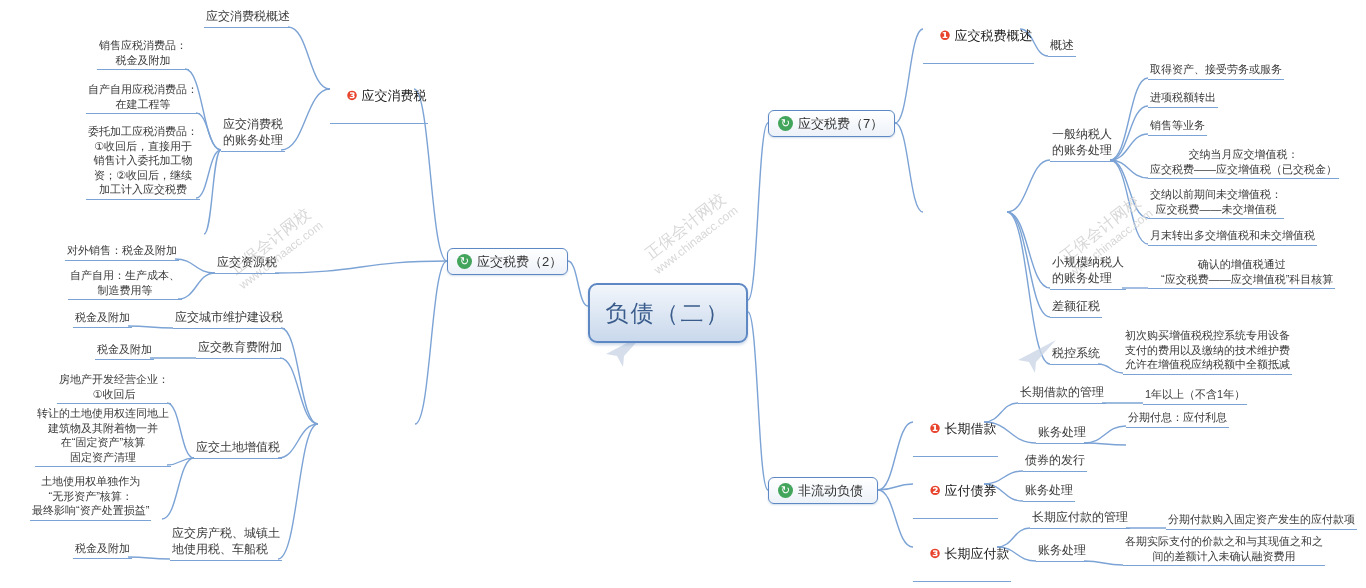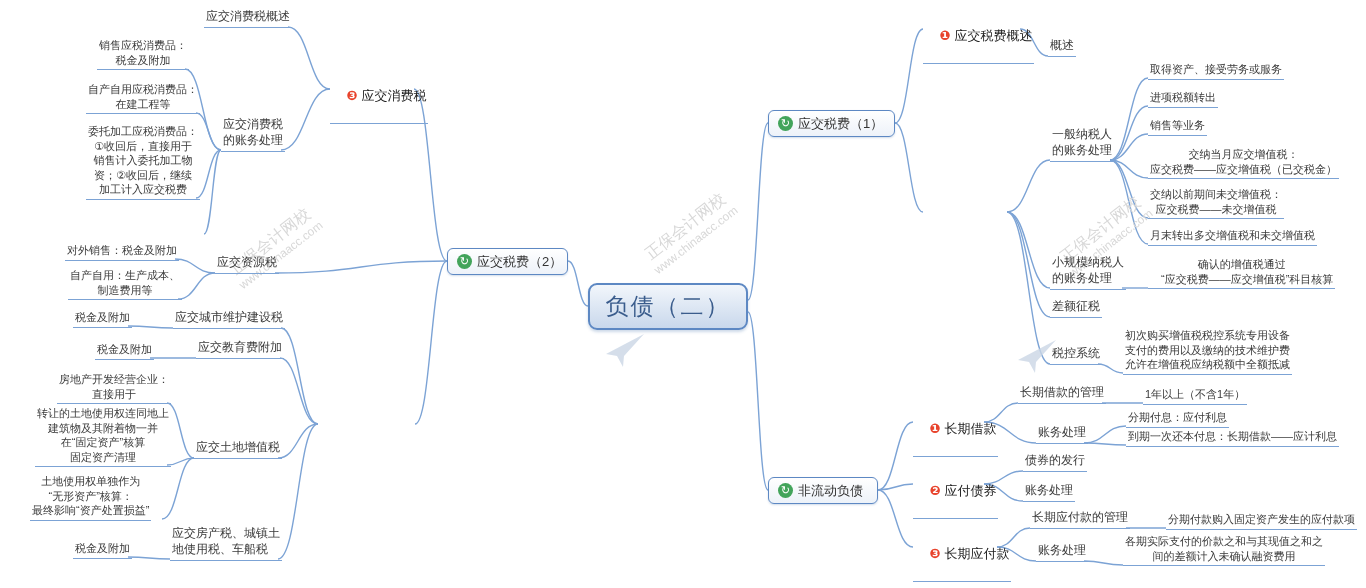--- a/index.html
+++ b/index.html
@@ -123,7 +123,7 @@
   </div>
   <div class="hub" style="left:768px;top:110px;width:127px">
     <span class="gicon">↻</span>
-    <span>应交税费（1）</span>
+    <span>应交税费（7）</span>
   </div>
   <div class="hub" style="left:768px;top:477px;width:110px">
     <span class="gicon">↻</span>

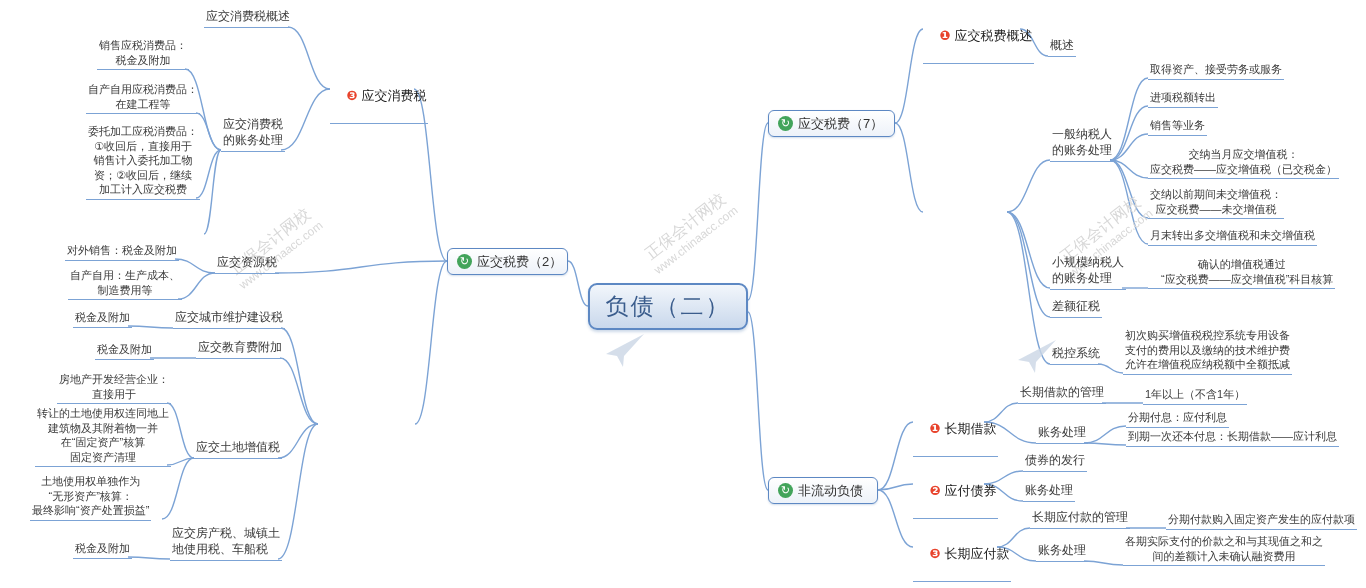--- a/index.html
+++ b/index.html
@@ -23,7 +23,7 @@
            color:#fff; display:inline-flex; align-items:center; justify-content:center;
            font-size:11px; line-height:1; }
 
-  .center { position:absolute; left:588px; top:283px; width:160px; height:47px;
+  .center { position:absolute; left:588px; top:283px; width:160px; height:60px;
             display:flex; align-items:center; justify-content:center;
             border:2px solid #5d88c3; border-radius:9px;
             background:linear-gradient(#f2f6fb,#c9d8ec);

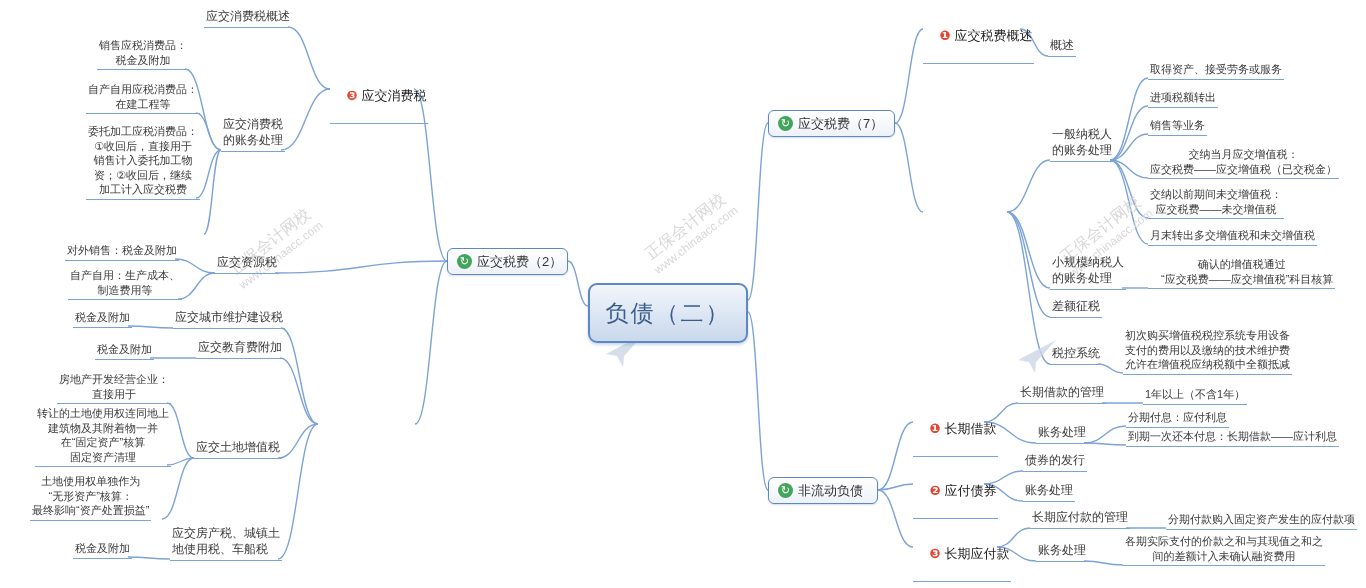--- a/index.html
+++ b/index.html
@@ -163,7 +163,7 @@
 
   <div class="n" style="left:194px;top:440px">应交土地增值税</div>
   <div class="n s" style="left:57px;top:372px">房地产开发经营企业：
-直接用于</div>
+①收回后</div>
   <div class="n s" style="left:35px;top:406px">转让的土地使用权连同地上
 建筑物及其附着物一并
 在“固定资产”核算

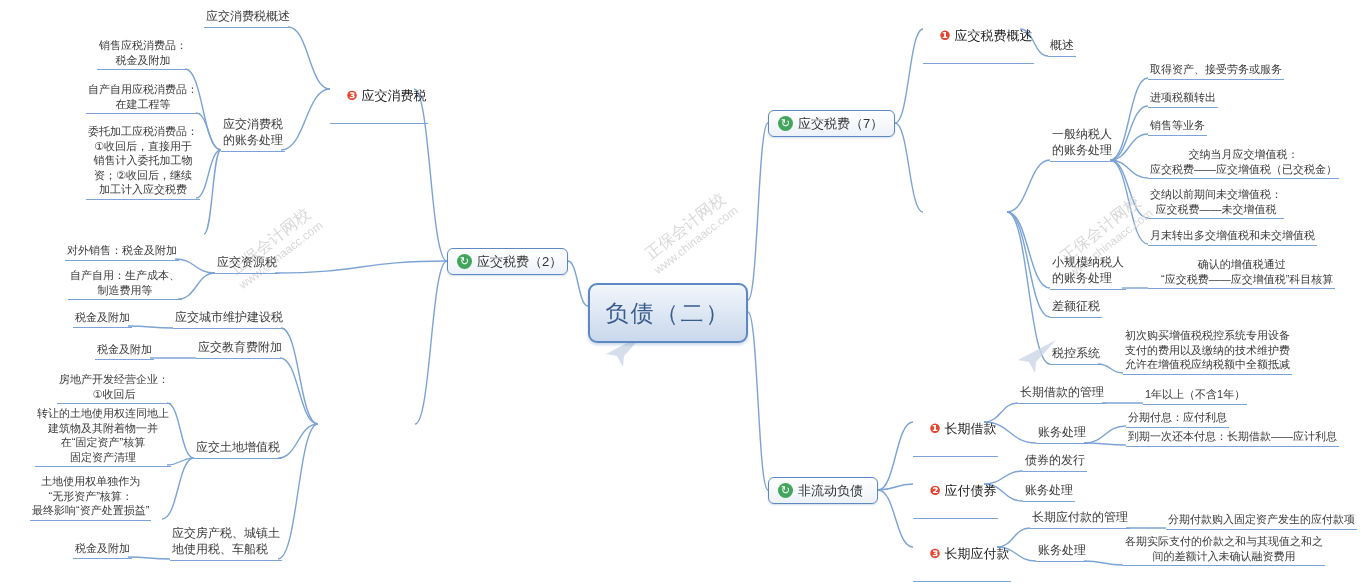--- a/index.html
+++ b/index.html
@@ -212,7 +212,6 @@
   <div class="n s" style="left:1143px;top:387px">1年以上（不含1年）</div>
   <div class="n" style="left:1036px;top:425px">账务处理</div>
   <div class="n s" style="left:1126px;top:410px">分期付息：应付利息</div>
-  <div class="n s" style="left:1126px;top:429px">到期一次还本付息：长期借款——应计利息</div>
 
   <div class="n lg" style="left:913px;top:465px">
     <span class="num">❷</span><span>应付债券</span>

